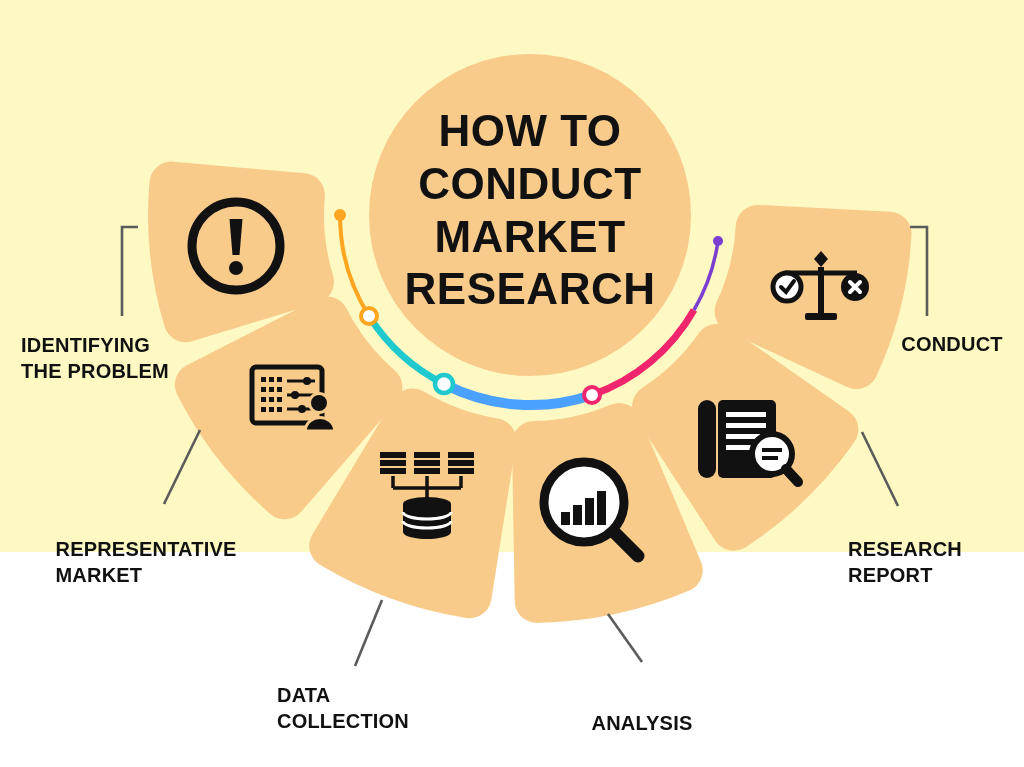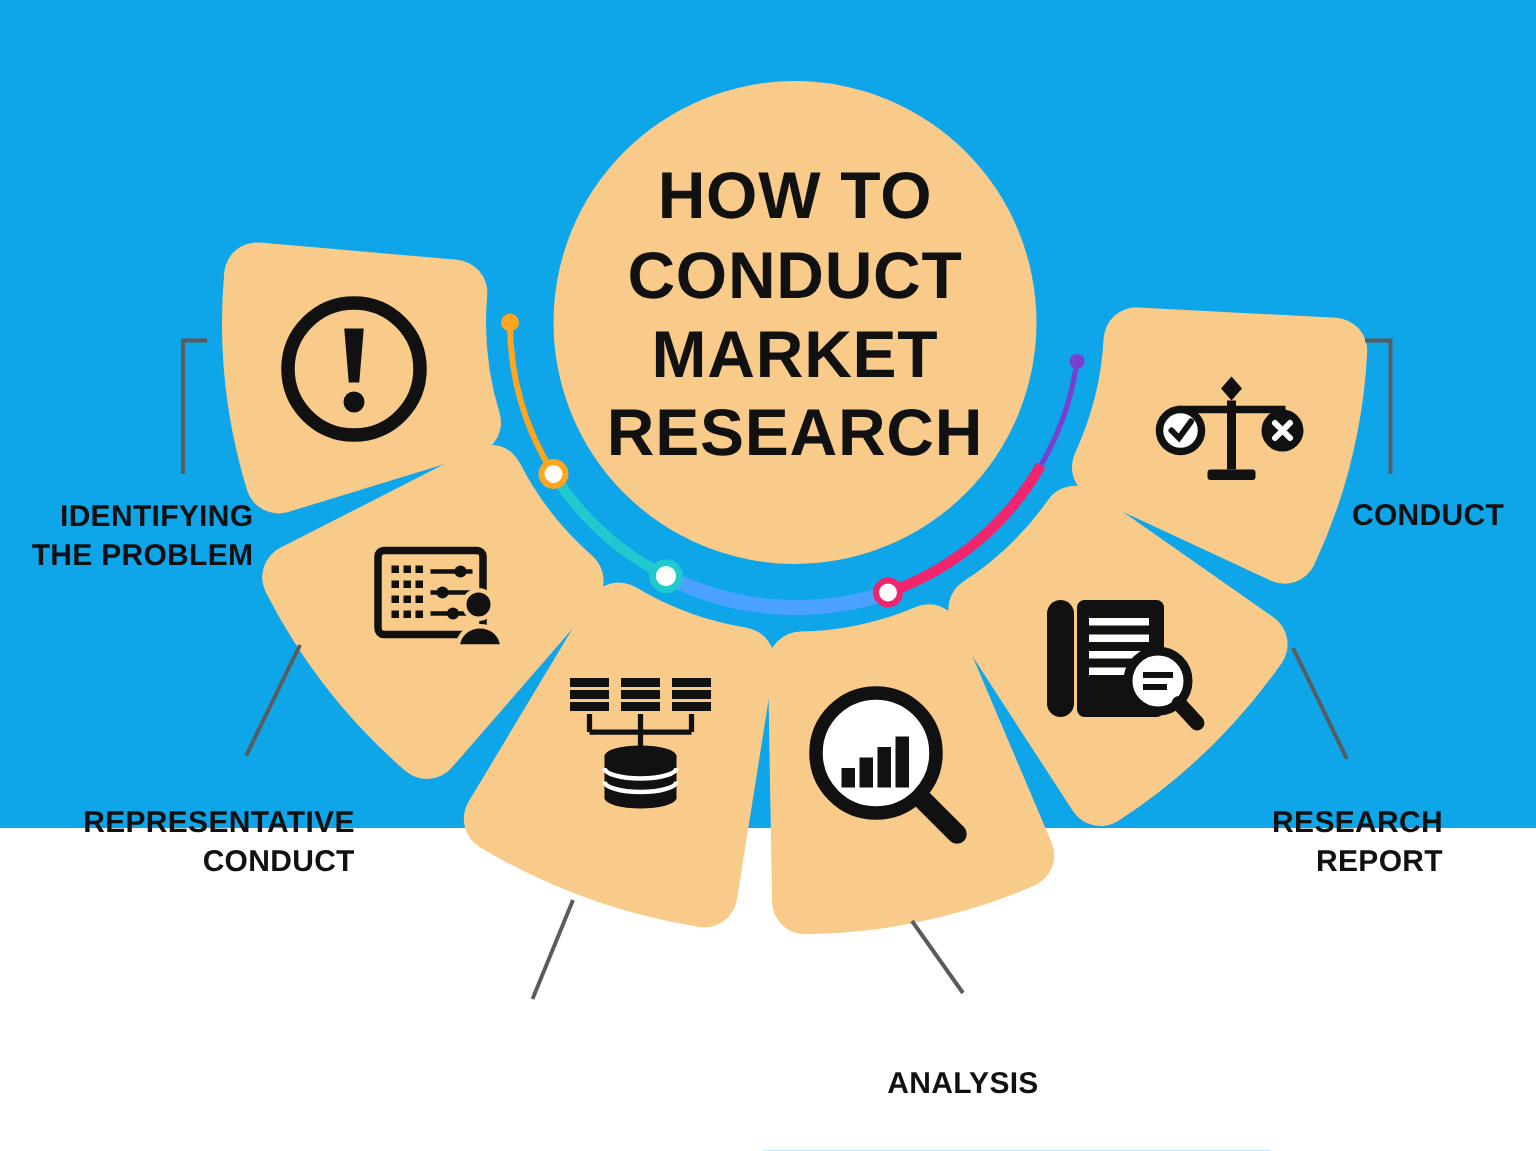--- a/index.html
+++ b/index.html
@@ -8,7 +8,7 @@
     width:1024px; height:767px; overflow:hidden;
     font-family:"Liberation Sans", sans-serif;
   }
-  .canvas { position:relative; width:1024px; height:552px; background:#0ea5e9; }
+  .canvas { position:relative; width:1024px; height:552px; background:#fef9c3; }
   .layer  { position:absolute; left:0; top:0; }
 
   .title {

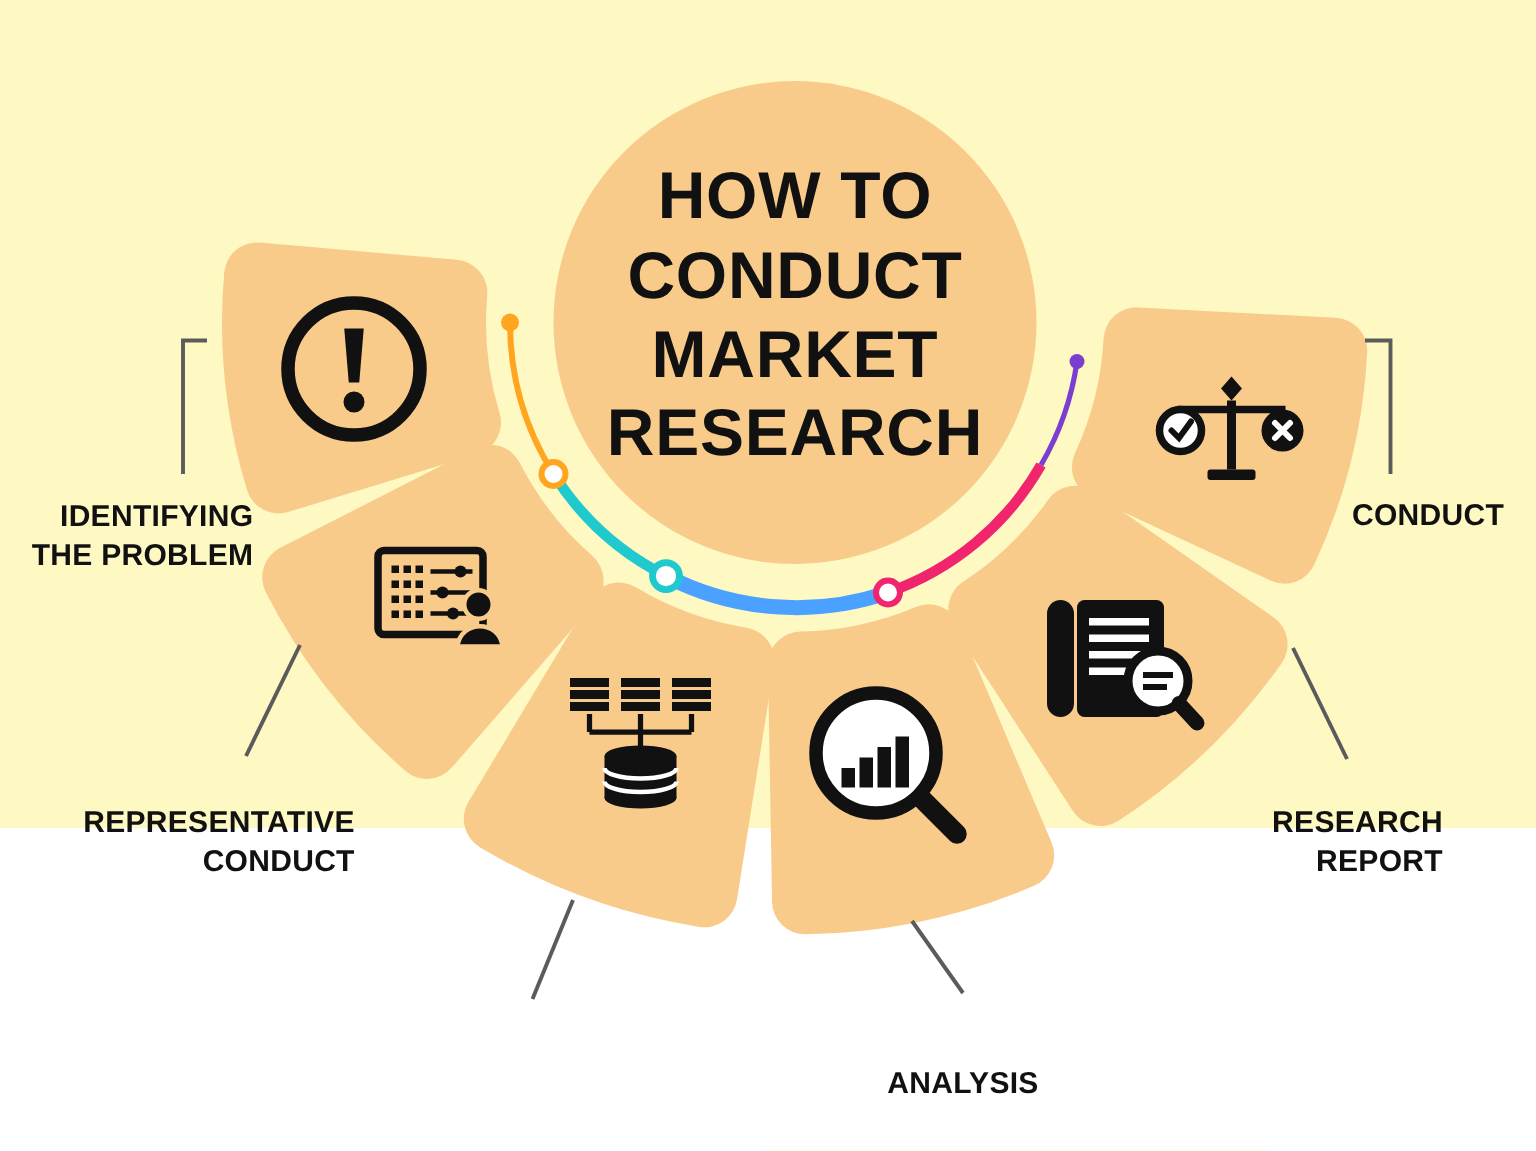--- a/index.html
+++ b/index.html
@@ -21,7 +21,7 @@
   }
   .step-label {
     position:absolute; transform:translate(-50%,-50%);
-    text-align:right; font-weight:bold; font-size:20px;
+    text-align:left; font-weight:bold; font-size:20px;
     line-height:1.32; letter-spacing:0.2px;
     color:var(--ink); white-space:pre-line;
   }

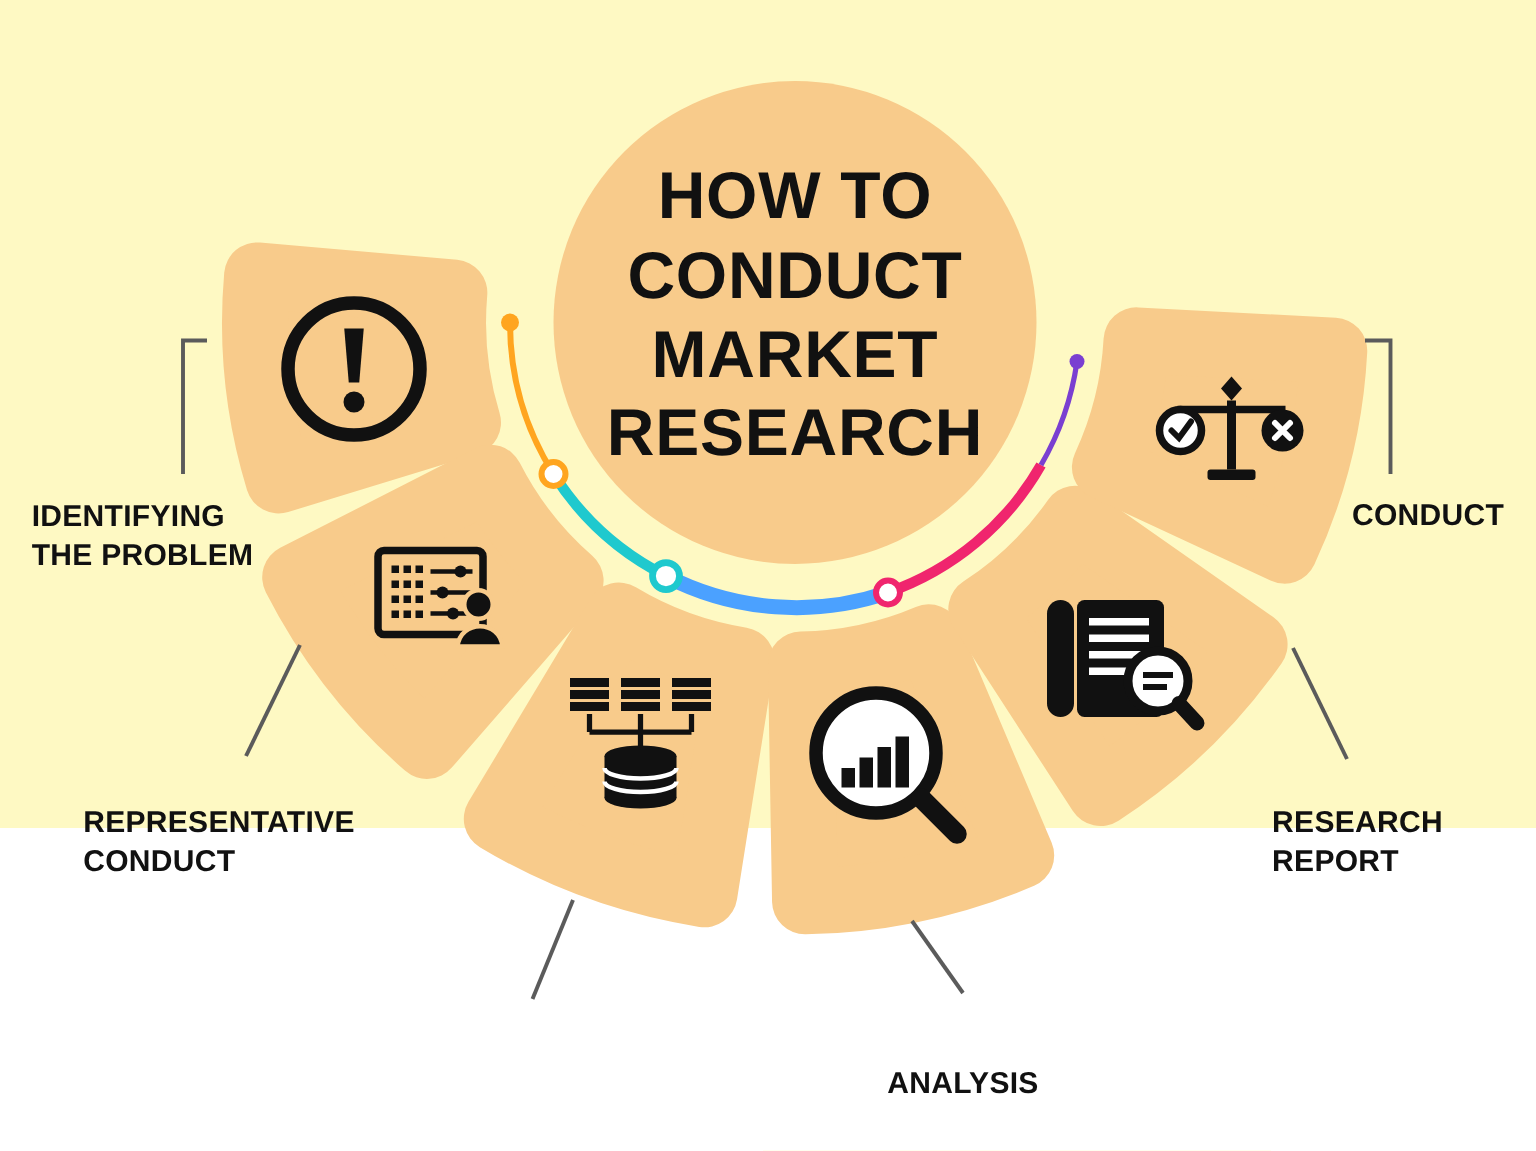--- a/index.html
+++ b/index.html
@@ -144,7 +144,7 @@
   <div class="step-label" style="left:95px;  top:358px;">IDENTIFYING
 THE PROBLEM</div>
   <div class="step-label" style="left:146px; top:562px;">REPRESENTATIVE
-CONDUCT</div>
+MARKET</div>
   <div class="step-label" style="left:642px; top:691px;margin-top:32px;">ANALYSIS</div>
   <div class="step-label" style="left:905px; top:562px;">RESEARCH
 REPORT</div>

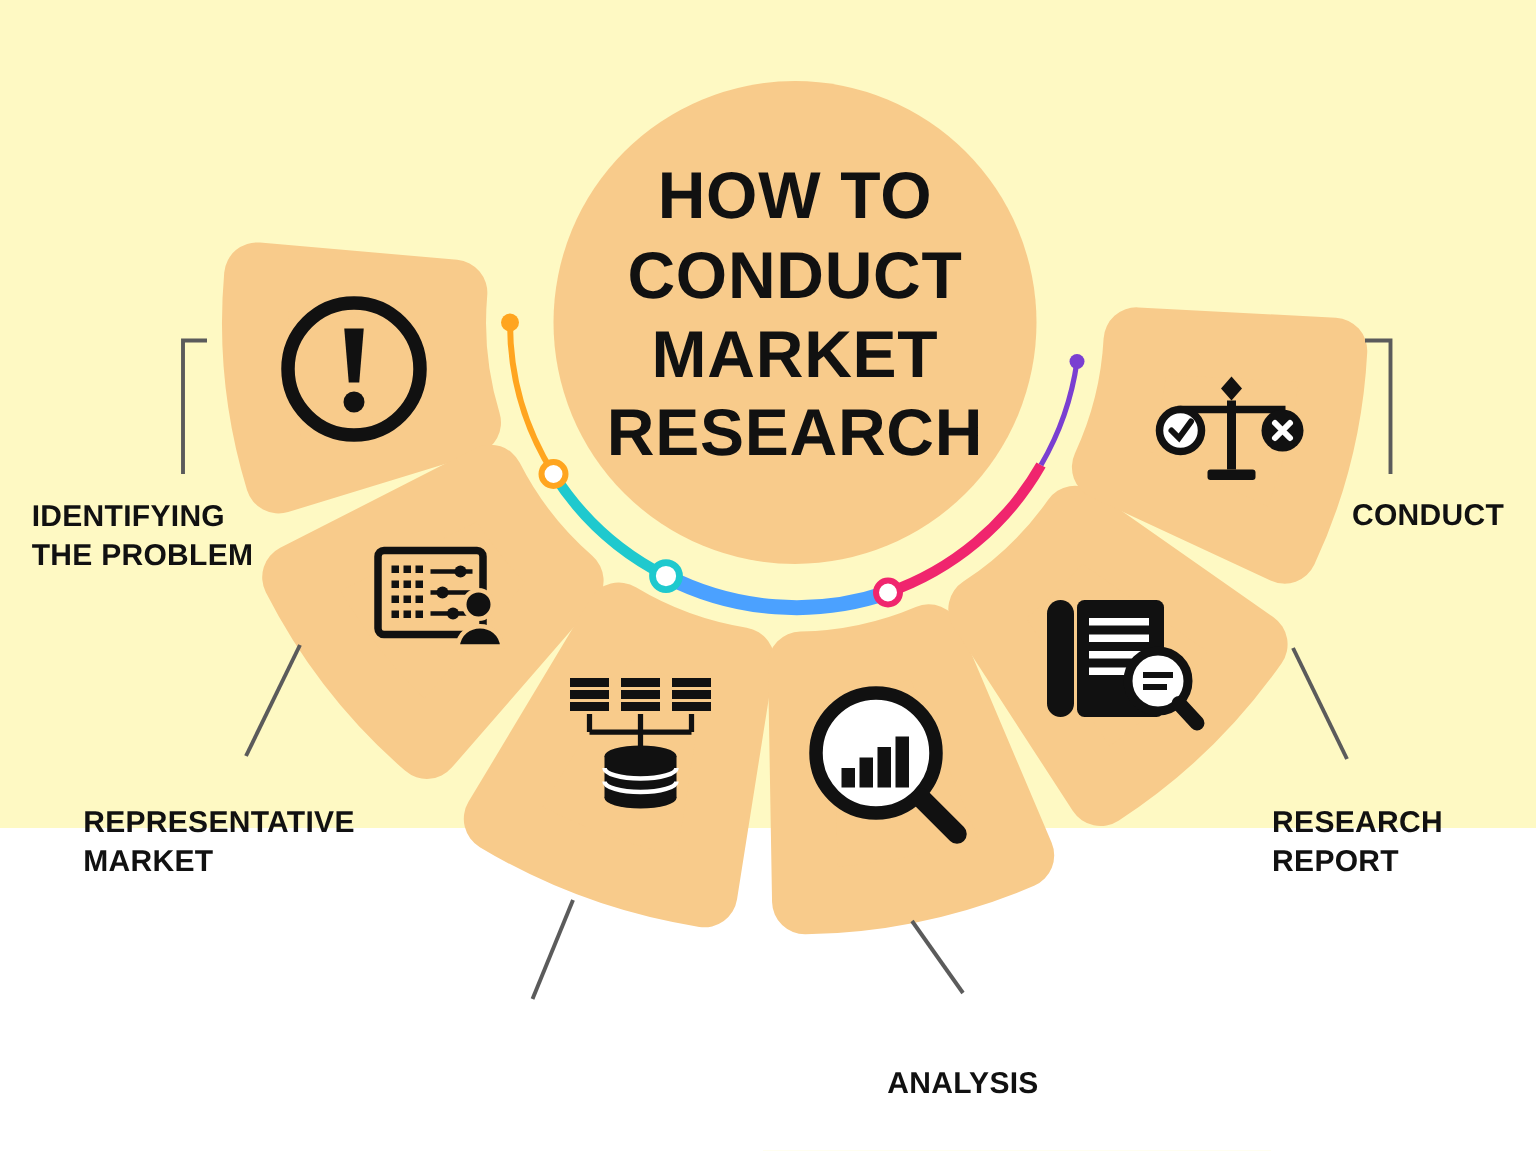--- a/index.html
+++ b/index.html
@@ -145,6 +145,8 @@
 THE PROBLEM</div>
   <div class="step-label" style="left:146px; top:562px;">REPRESENTATIVE
 MARKET</div>
+  <div class="step-label" style="left:343px; top:708px;">DATA
+COLLECTION</div>
   <div class="step-label" style="left:642px; top:691px;margin-top:32px;">ANALYSIS</div>
   <div class="step-label" style="left:905px; top:562px;">RESEARCH
 REPORT</div>

